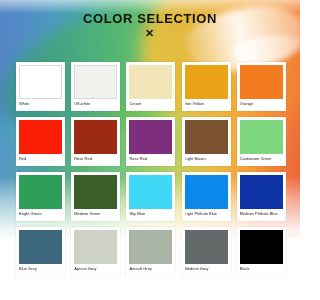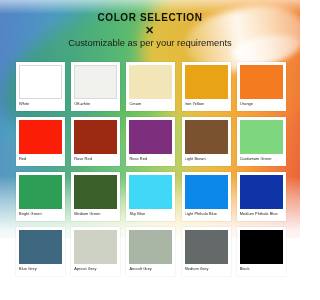--- a/index.html
+++ b/index.html
@@ -139,7 +139,7 @@
     z-index: 4;
   }
   .title {
-    font-size: 10px;
+    font-size: 13px;
     font-weight: bold;
     letter-spacing: .6px;
     color: #111111;

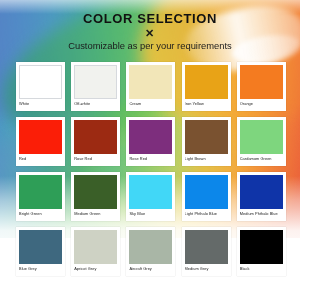--- a/index.html
+++ b/index.html
@@ -236,7 +236,6 @@
     <div class="divider">
       <div class="stroke">✕</div>
     </div>
-    <div class="subtitle">Customizable as per your requirements</div>
   </div>
 
   <div class="grid">

